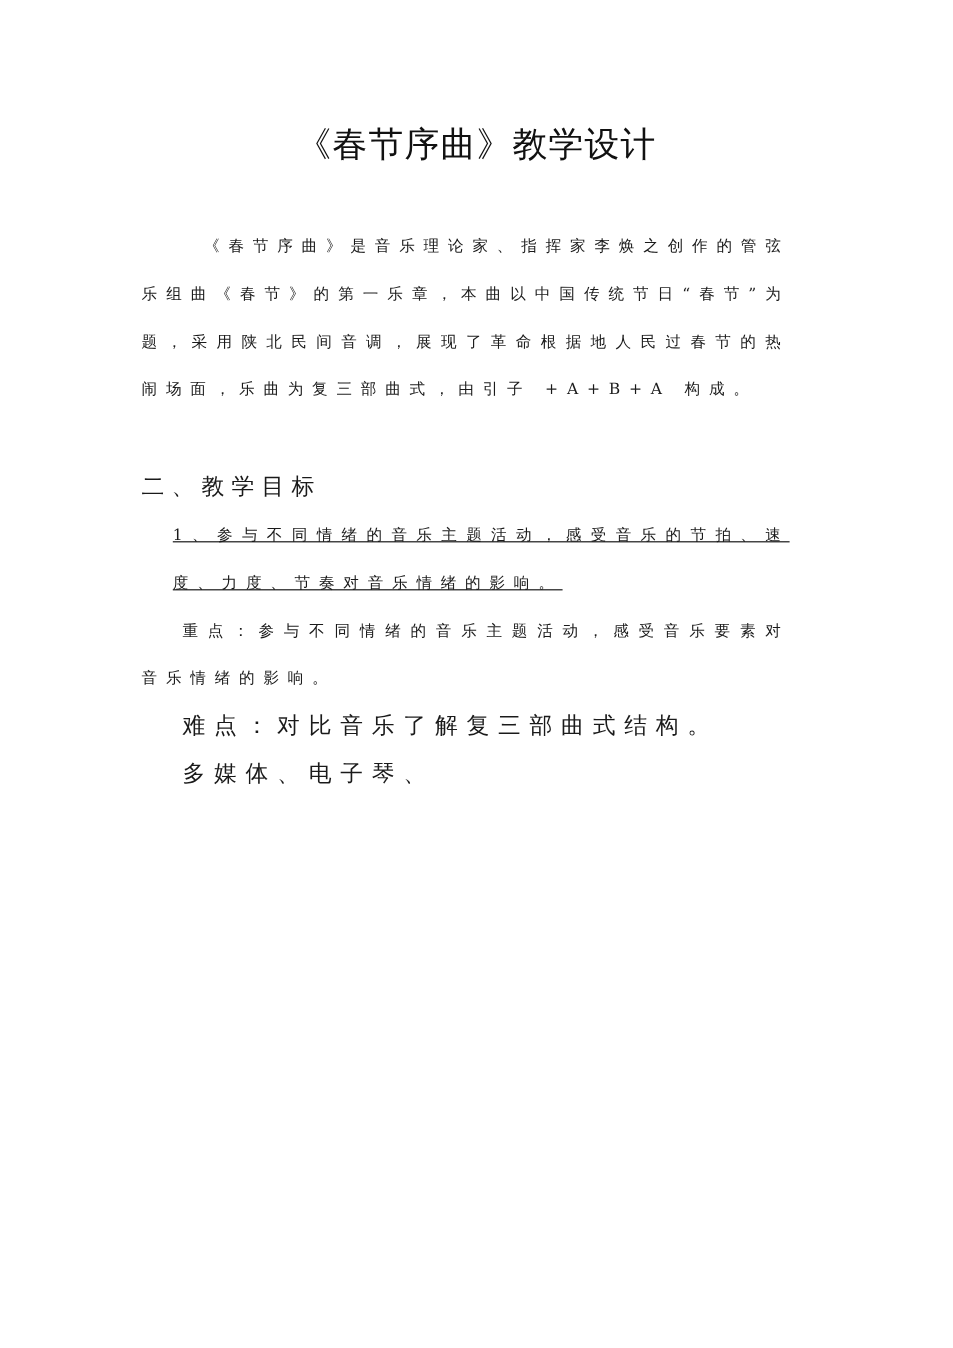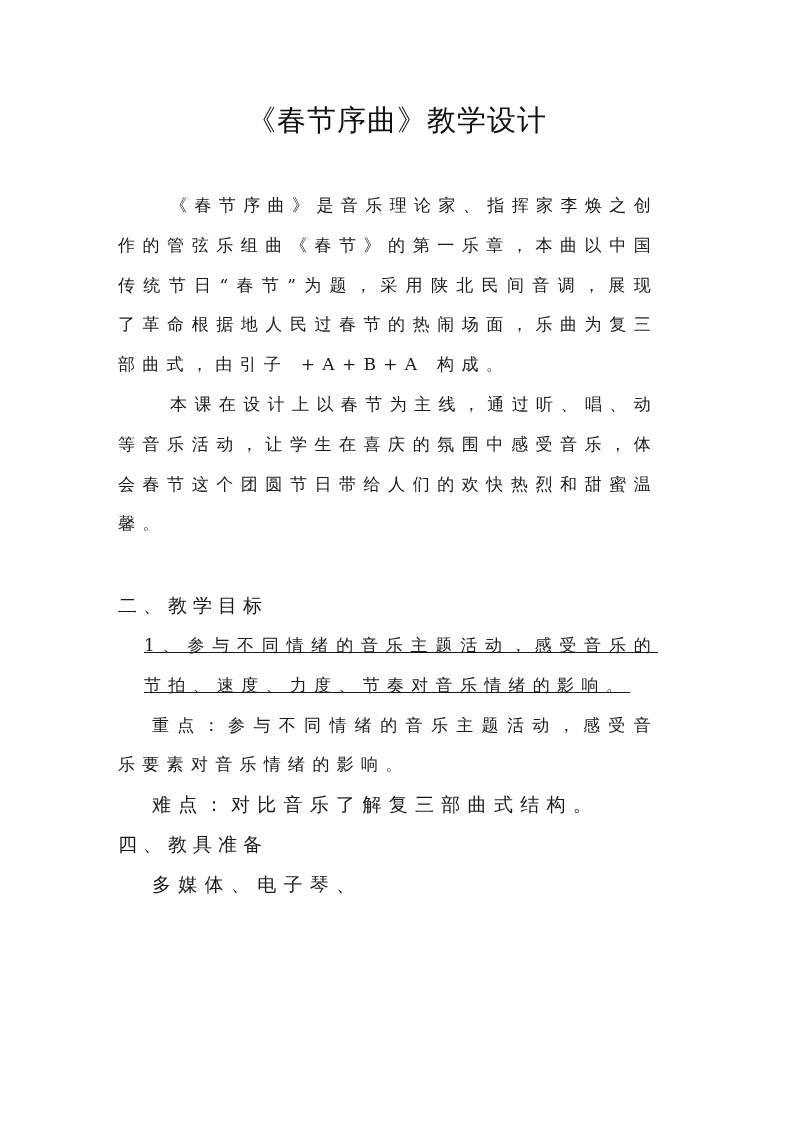--- a/index.html
+++ b/index.html
@@ -11,7 +11,7 @@
   .body { position: absolute; left: 118px; top: 186px; width: 540px; }
   .line { font-size: 19px; line-height: 39.8px; height: 39.8px; white-space: nowrap;
           letter-spacing: 7.3px; color: #1a1a1a; }
-  .para { font-size: 17px; line-height: 39.8px; letter-spacing: 7.3px; color: #1a1a1a;
+  .para { font-size: 13px; line-height: 39.8px; letter-spacing: 7.3px; color: #1a1a1a;
           text-align: justify; text-align-last: left; word-break: break-all; }
   .indent2 { text-indent: 52px; }
   .indent-item1 { padding-left: 26px; text-decoration: underline; }

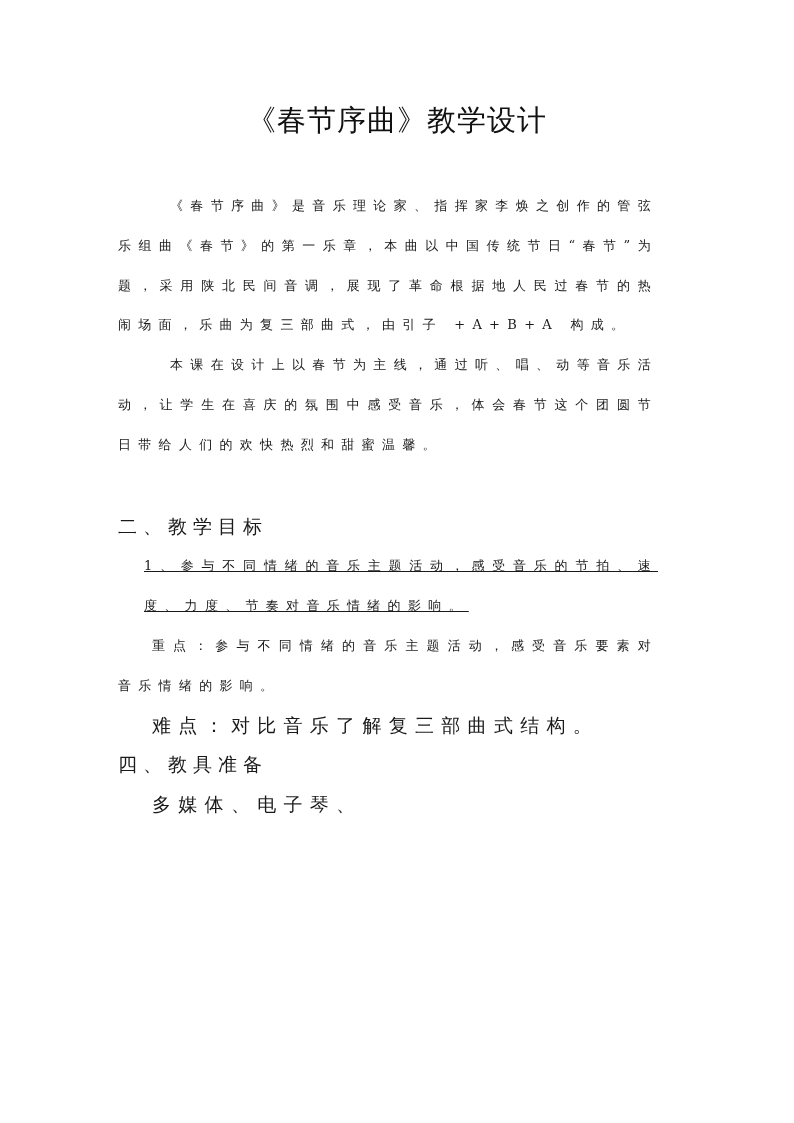--- a/index.html
+++ b/index.html
@@ -29,7 +29,6 @@
   <div class="body">
 
     <div class="para indent2">《春节序曲》是音乐理论家、指挥家李焕之创作的管弦乐组曲《春节》的第一乐章，本曲以中国传统节日“春节”为题，采用陕北民间音调，展现了革命根据地人民过春节的热闹场面，乐曲为复三部曲式，由引子 +A+B+A 构成。</div>
-    <div class="para indent2">本课在设计上以春节为主线，通过听、唱、动等音乐活动，让学生在喜庆的氛围中感受音乐，体会春节这个团圆节日带给人们的欢快热烈和甜蜜温馨。</div>
 
     <div class="gap"></div>
 

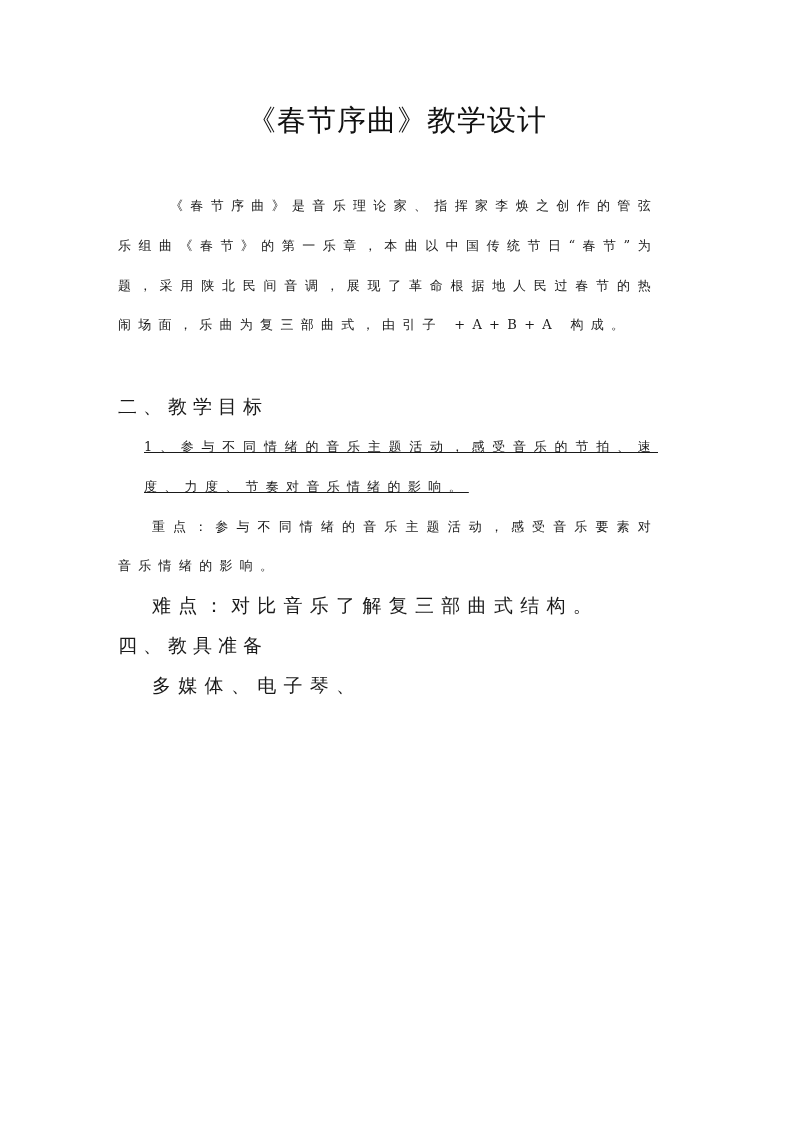--- a/index.html
+++ b/index.html
@@ -38,7 +38,6 @@
     <div class="para" style="text-indent:34px;">重点：参与不同情绪的音乐主题活动，感受音乐要素对音乐情绪的影响。</div>
     <div class="line indent-key">难点：对比音乐了解复三部曲式结构。</div>
 
-    <div class="line heading">四、教具准备</div>
     <div class="line indent-key">多媒体、电子琴、</div>
   </div>
 </div>

